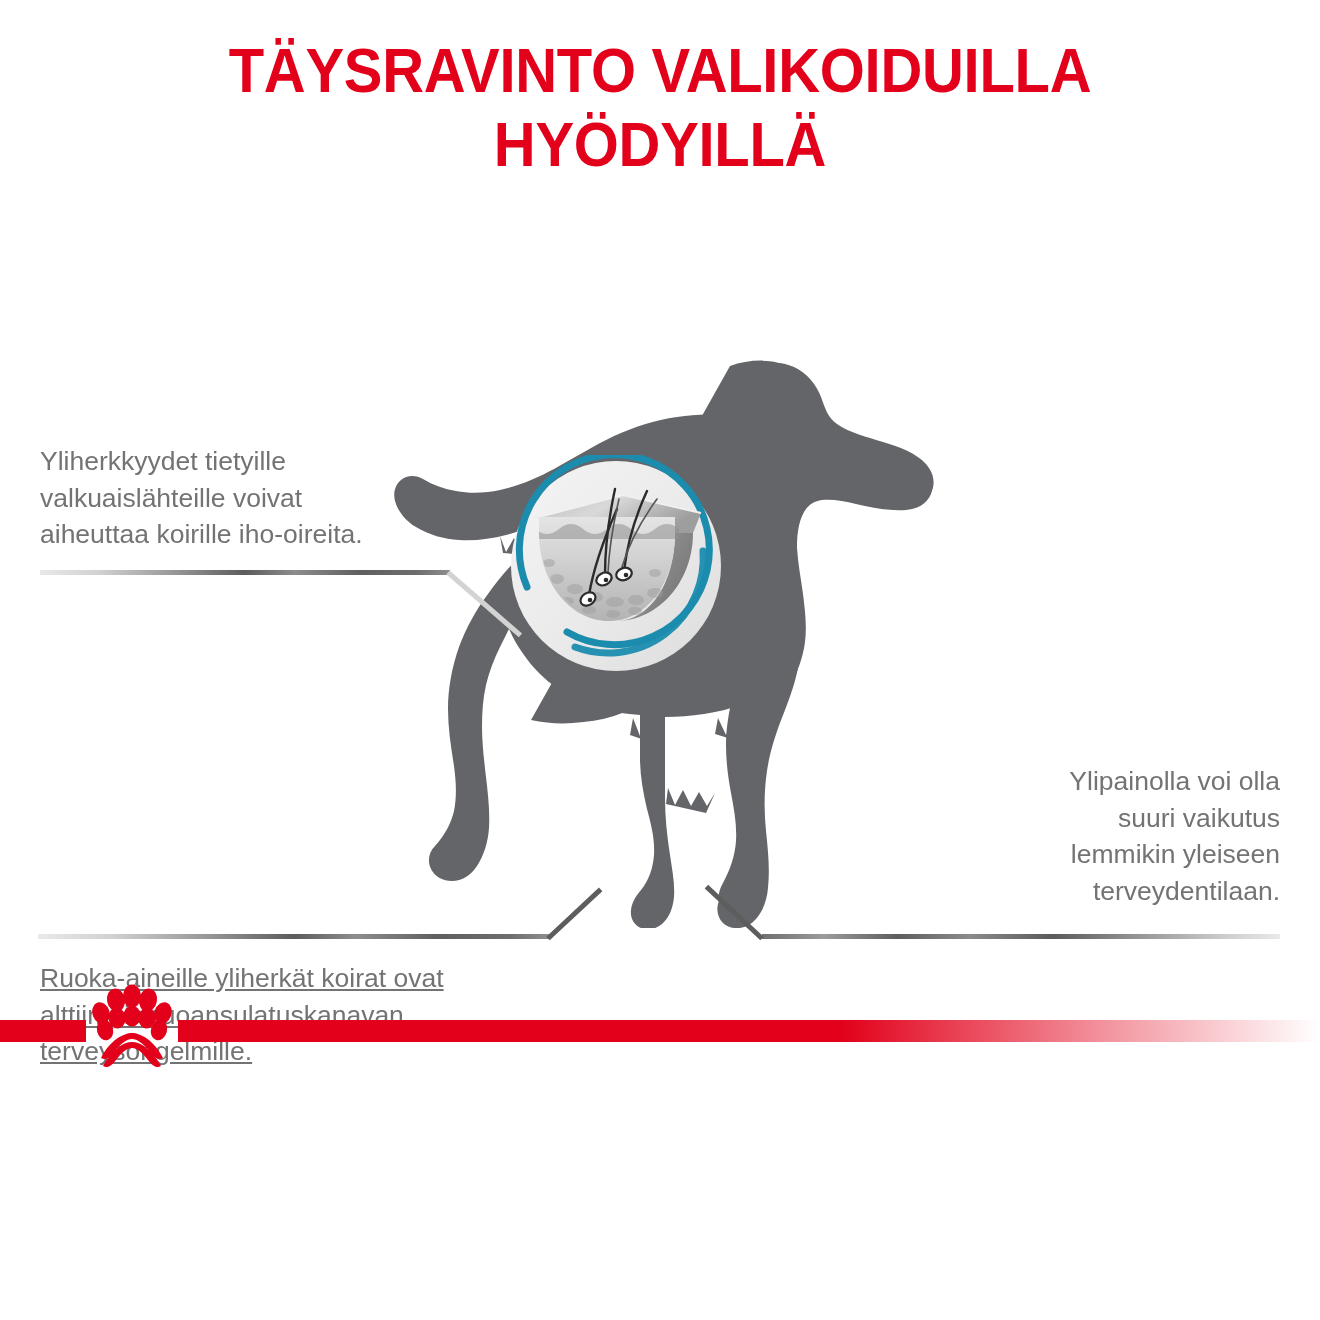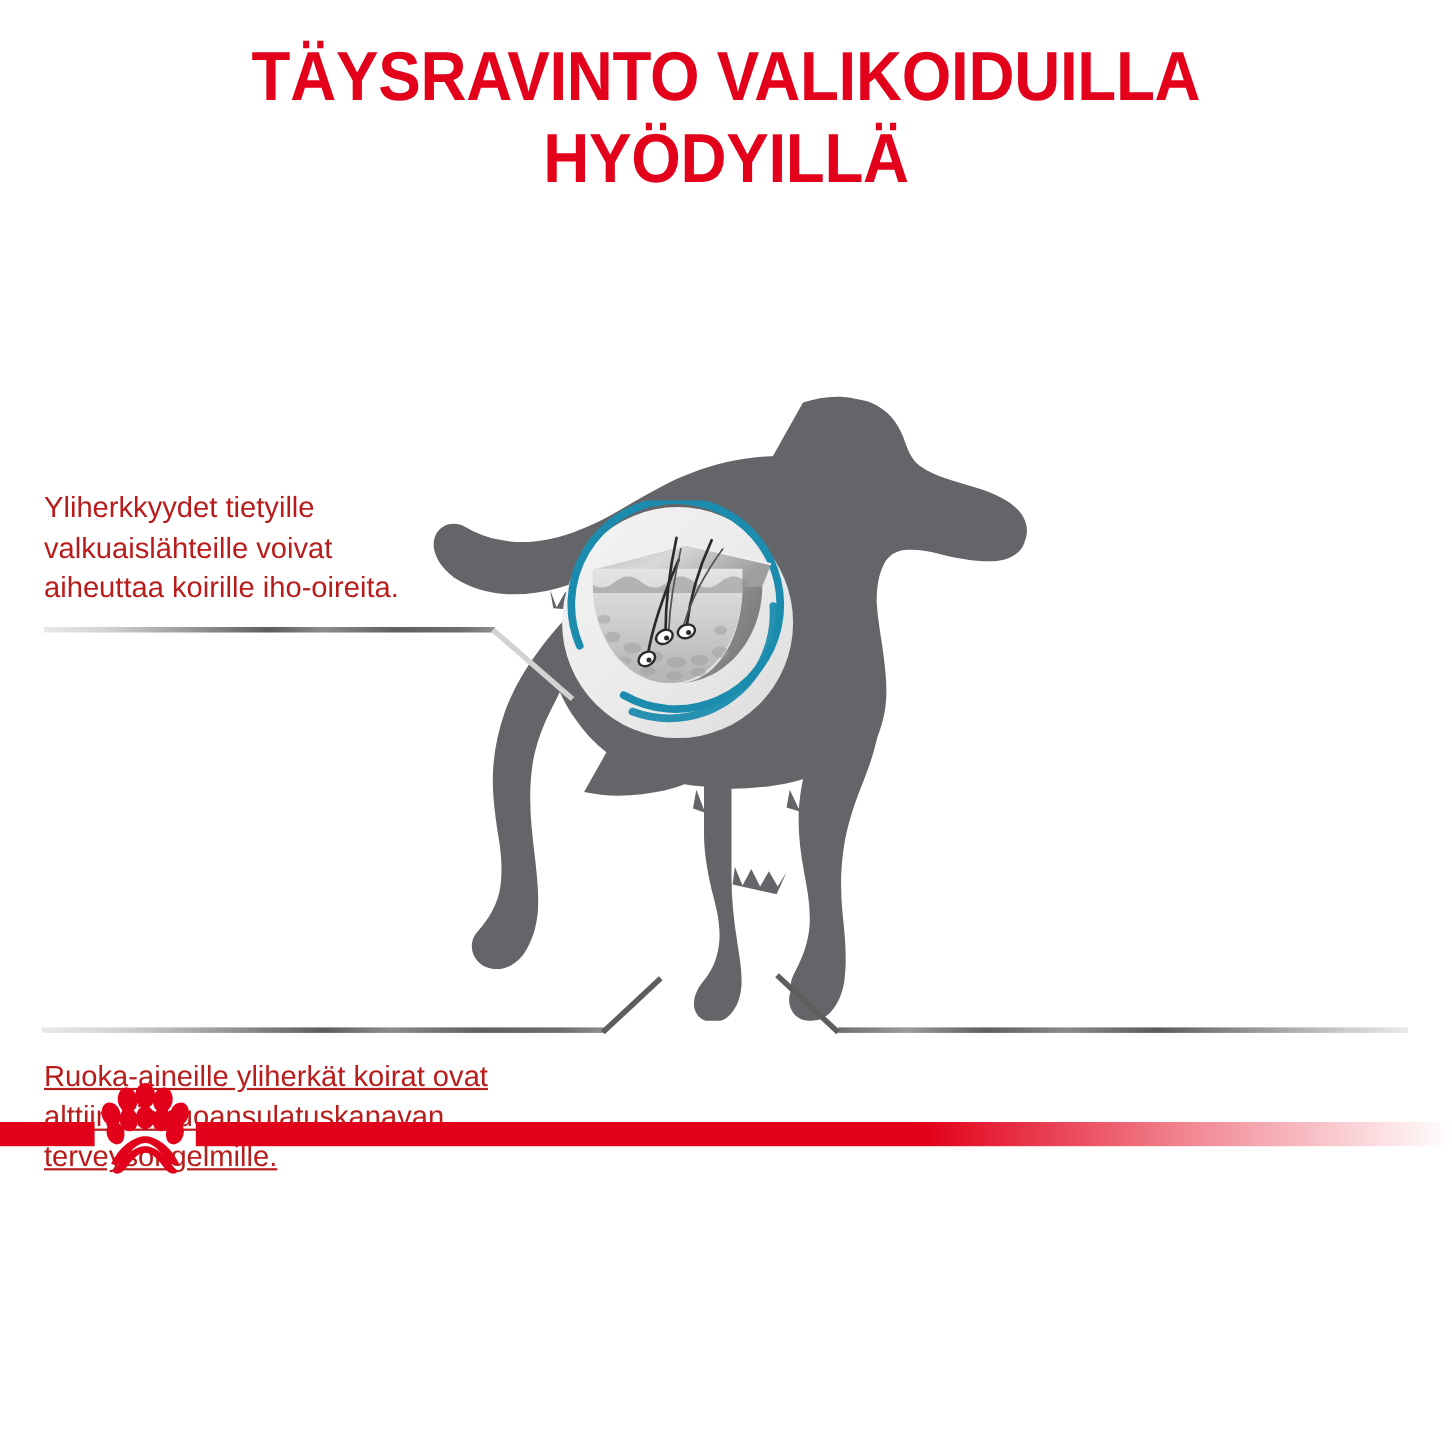--- a/index.html
+++ b/index.html
@@ -40,7 +40,7 @@
   
   .callout {
     position: absolute;
-    color: #b91c1c;
+    color: #737373;
     font-size: 26.5px;
     line-height: 1.38;
     font-family: "Liberation Sans", sans-serif;

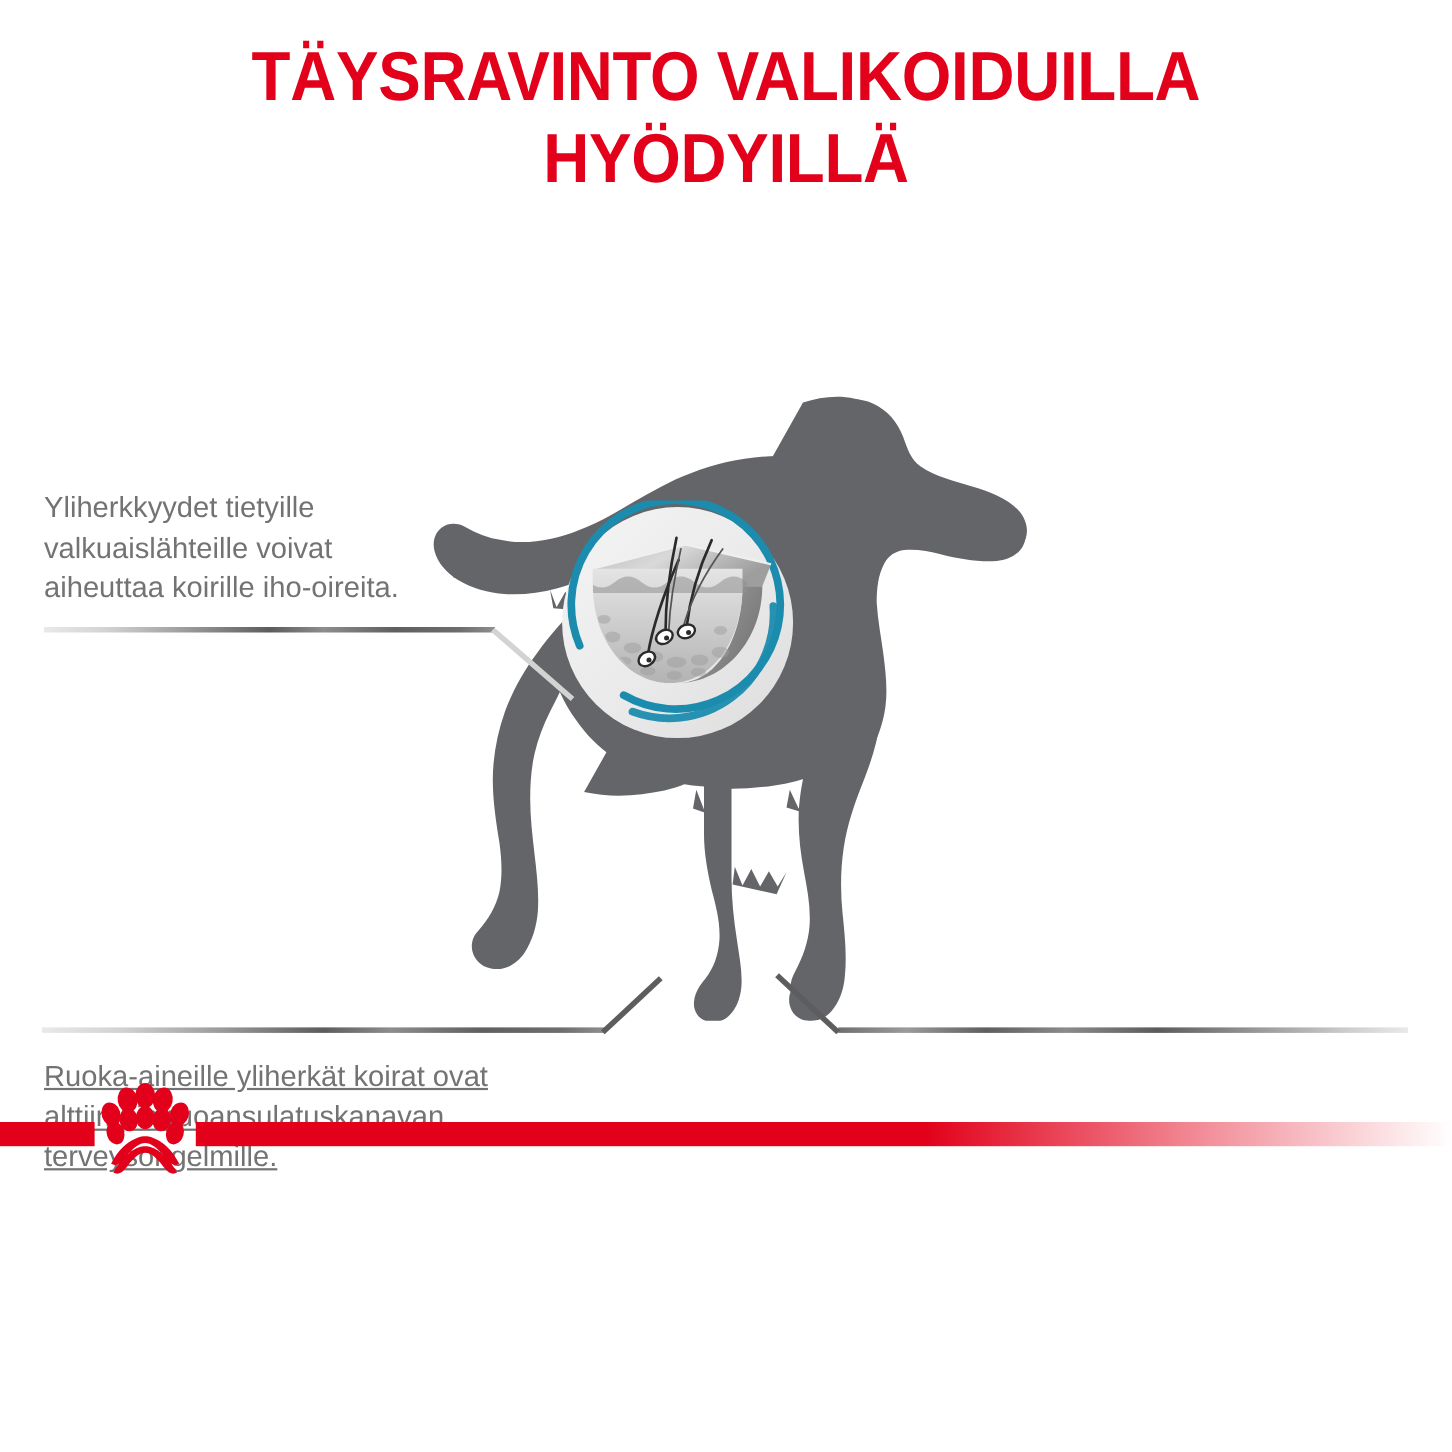--- a/index.html
+++ b/index.html
@@ -338,6 +338,10 @@
   <div class="conn-h grad-ltr" style="left:40px; top:570px; width:410px;"></div>
   <div class="conn-diag" style="left:448px; top:570px; width:96px; background:#d3d3d3; transform:rotate(41deg);"></div>
 
+  <div class="callout" id="callout-weight">Ylipainolla voi olla
+suuri vaikutus
+lemmikin yleiseen
+terveydentilaan.</div>
 
   <div class="conn-h grad-rtl" style="left:762px; top:934px; width:518px;"></div>
   <div class="conn-diag" style="left:762px; top:936px; width:76px; background:#5d5d5d; transform:rotate(-137deg);"></div>

